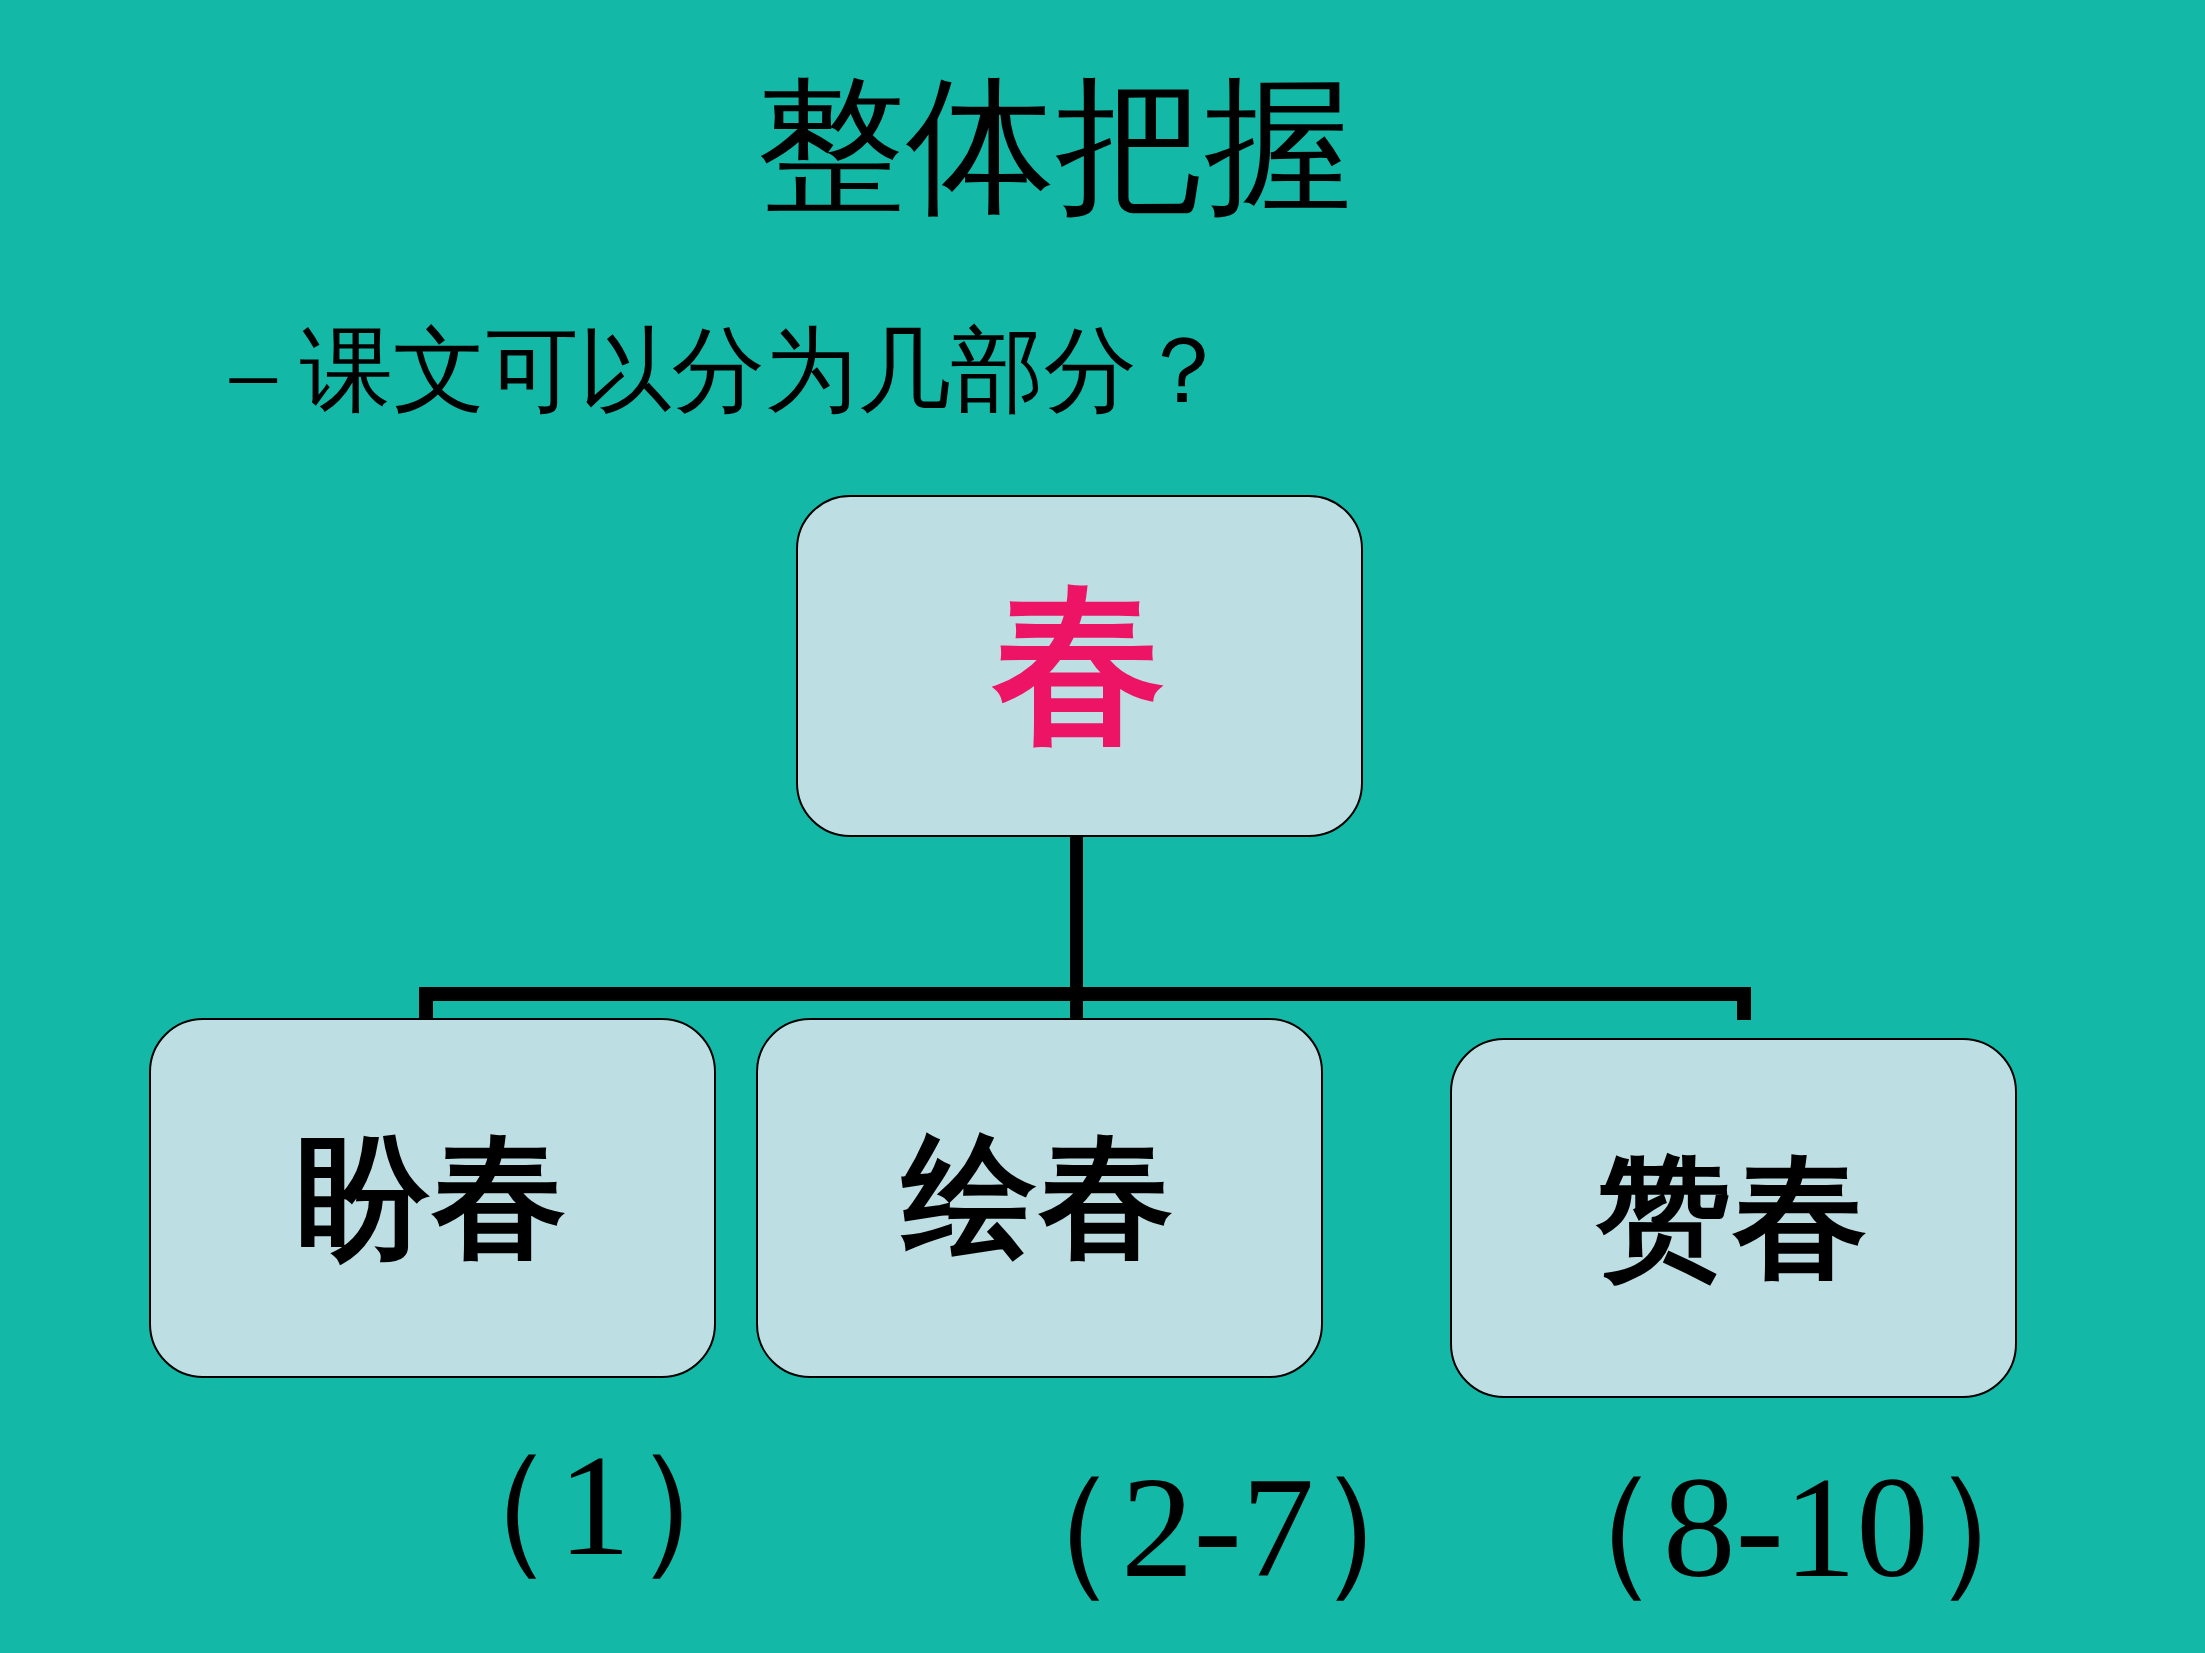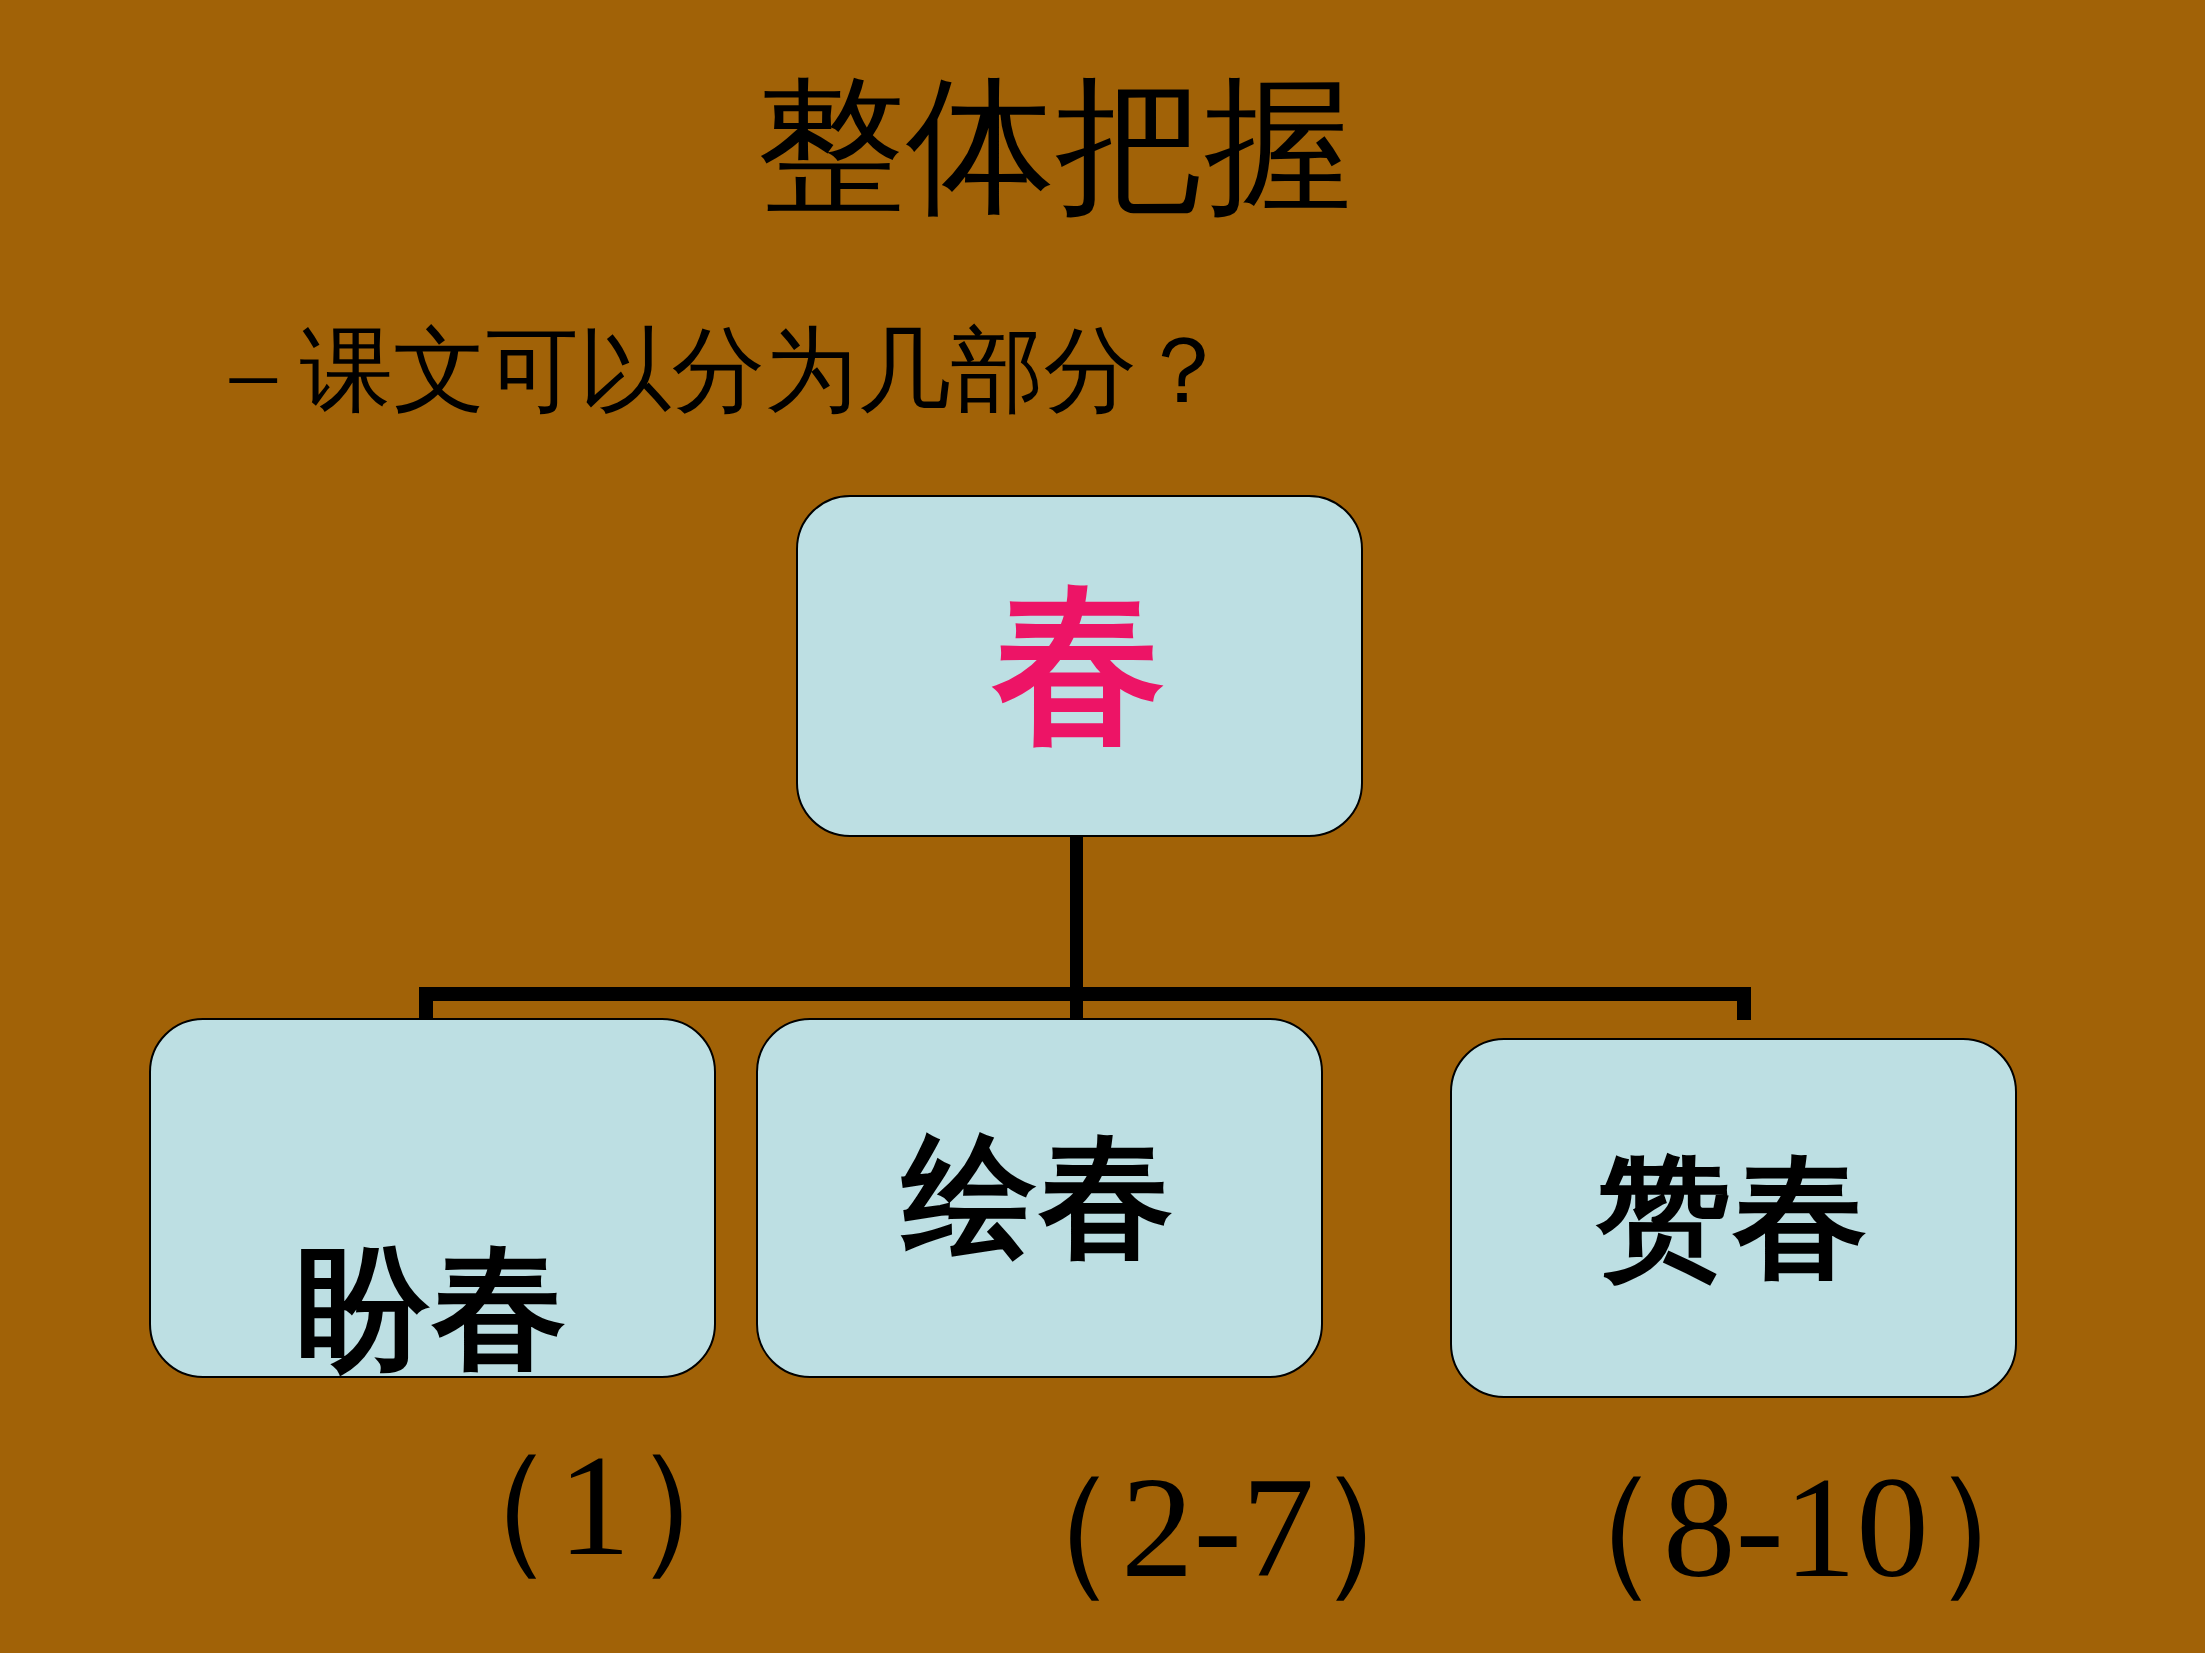--- a/index.html
+++ b/index.html
@@ -11,7 +11,7 @@
     position: relative;
     width: 2205px;
     height: 1654px;
-    background: #a16207;
+    background: #14b8a6;
     overflow: hidden;
     font-family: "Liberation Serif", "DejaVu Serif", serif;
     color: #000000;

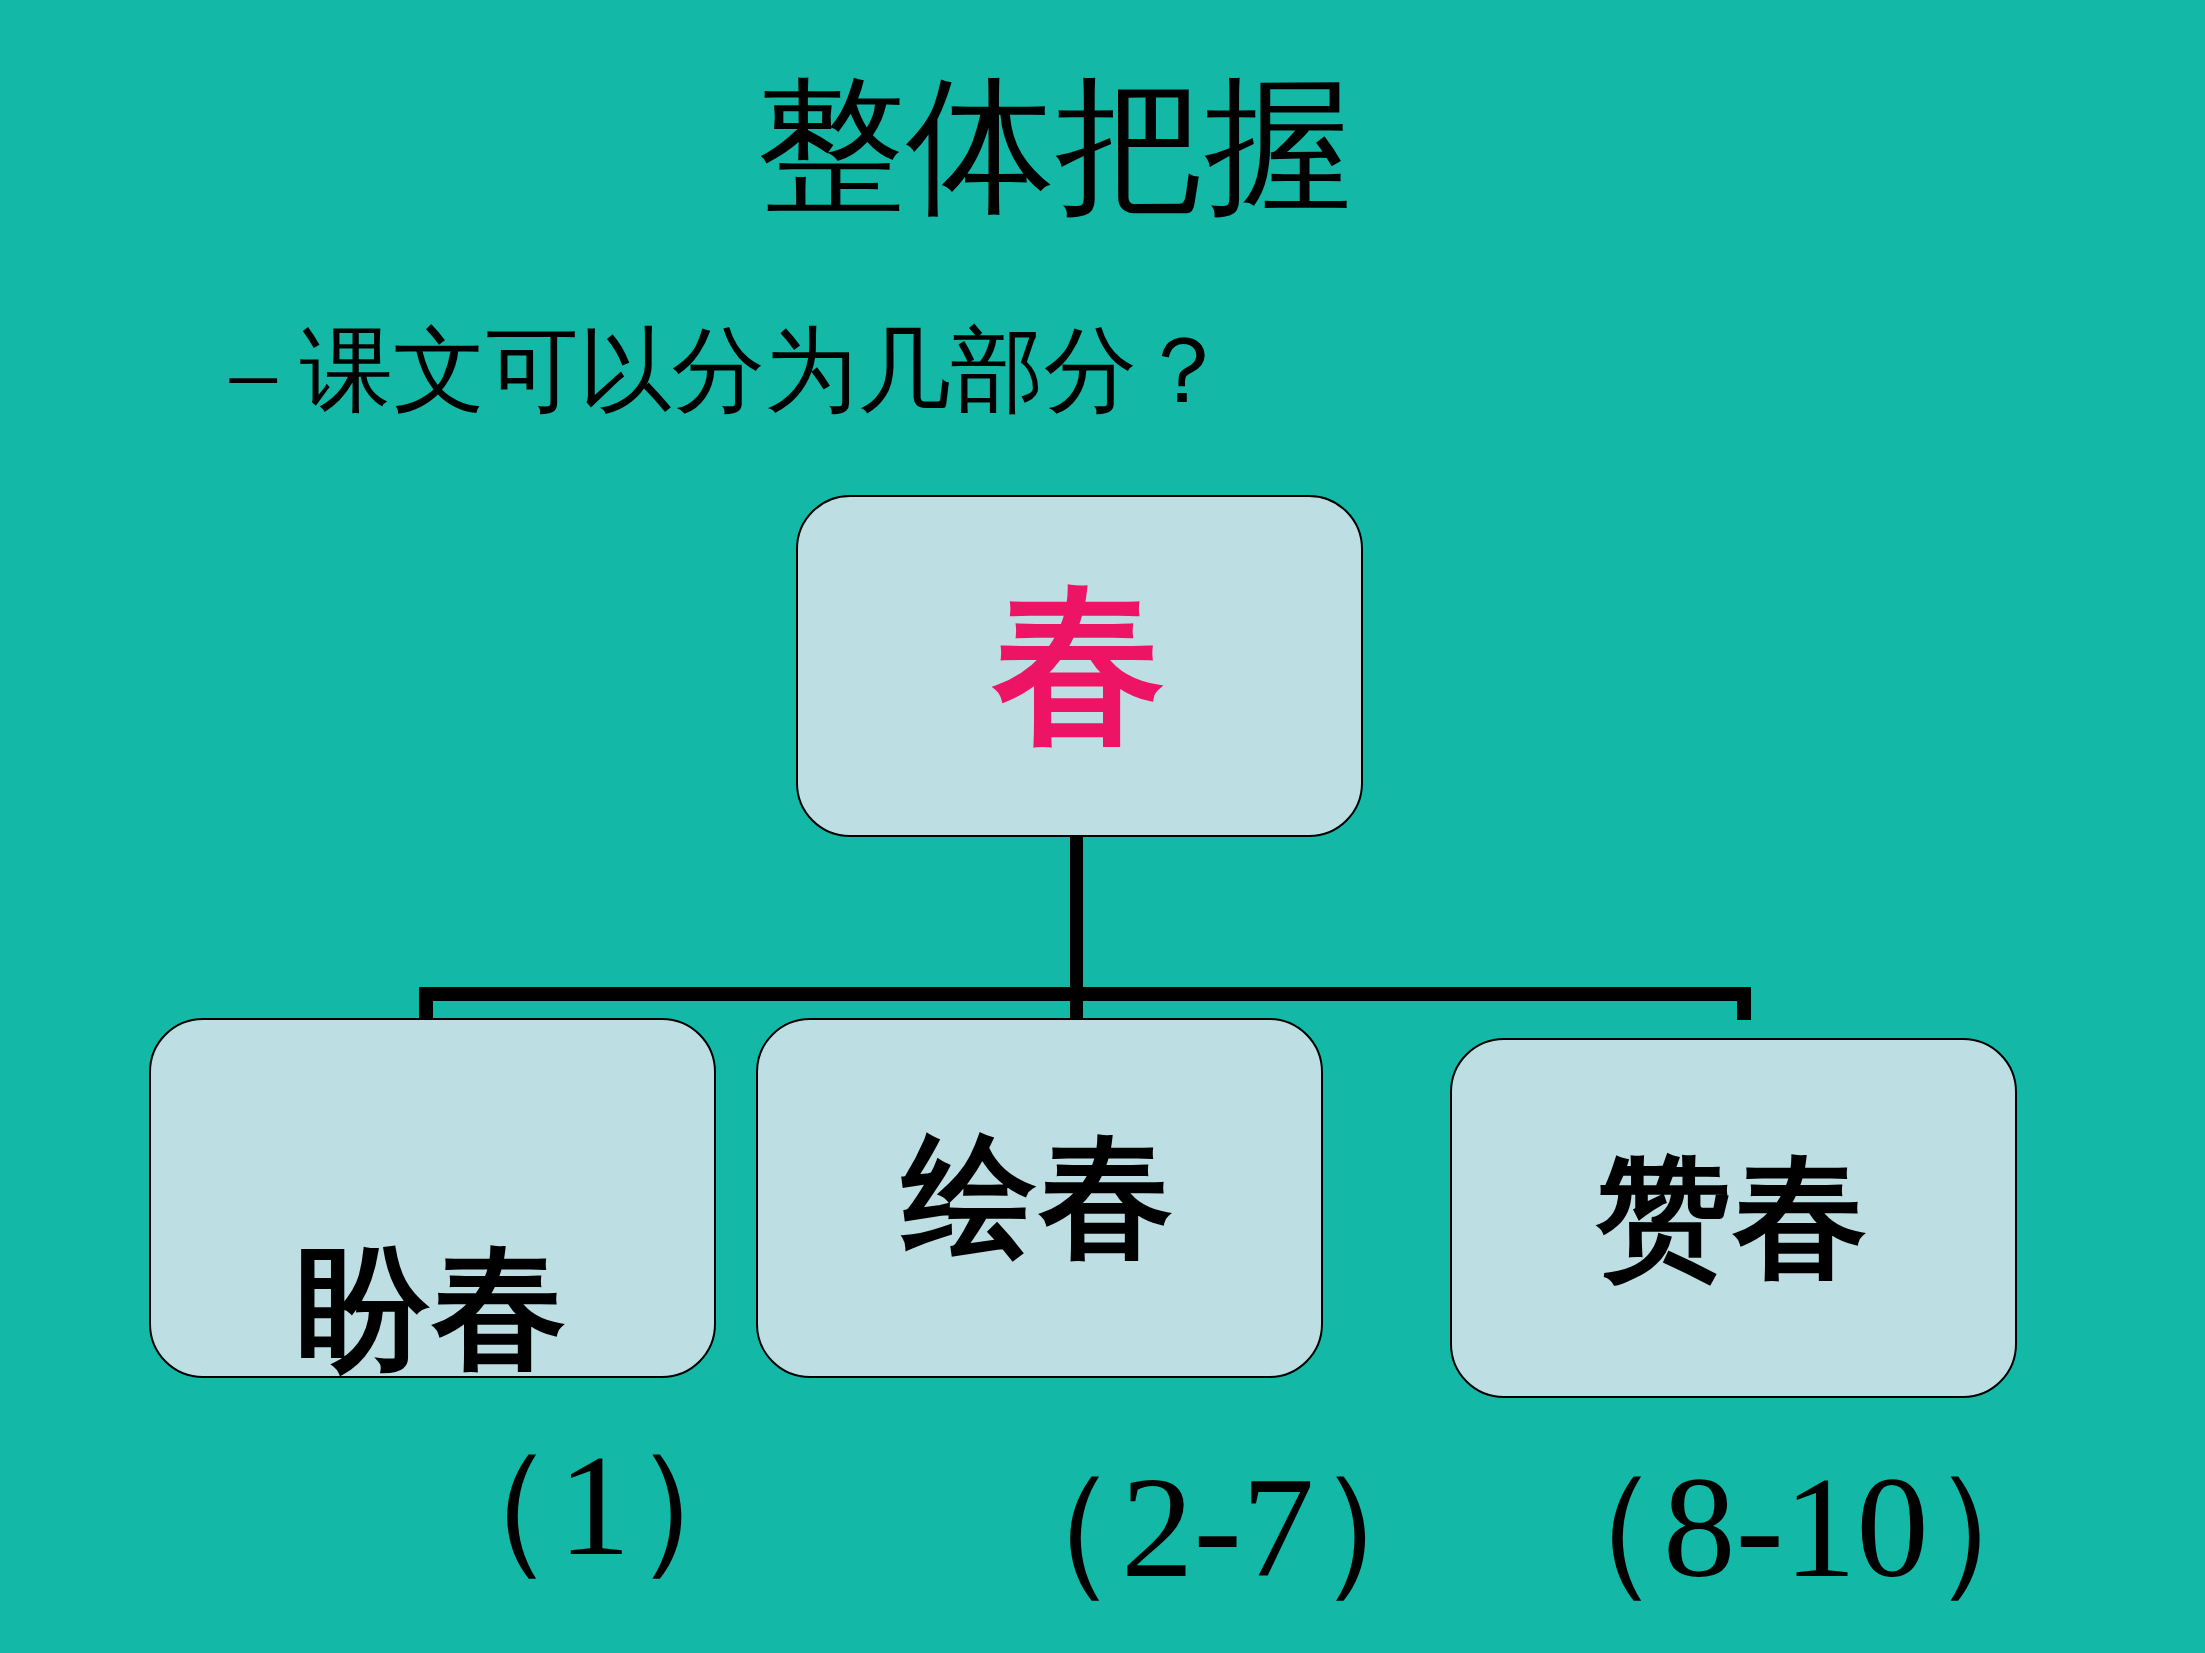--- a/index.html
+++ b/index.html
@@ -76,7 +76,7 @@
     letter-spacing: 3.1px;
     white-space: nowrap;
   }
-  .node-child-1 { left: 149px; align-items: flex-end; }
+  .node-child-1 { left: 149px; }
   .node-child-2 { left: 756px; }
   .node-child-3 { left: 1450px; margin-top: 20px; }
 

